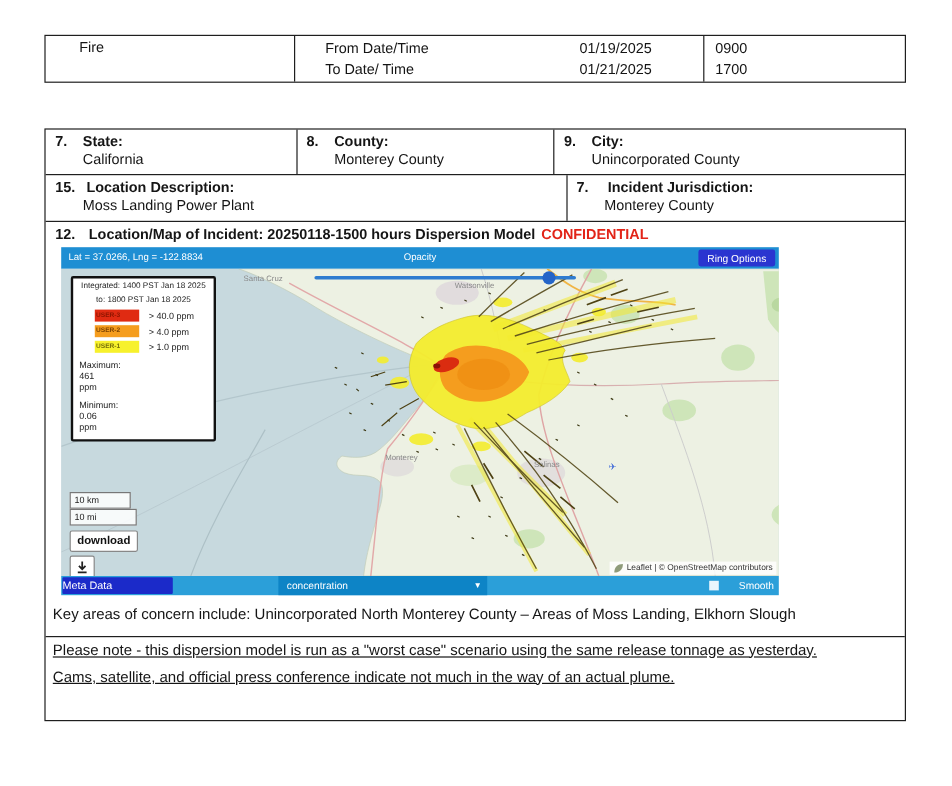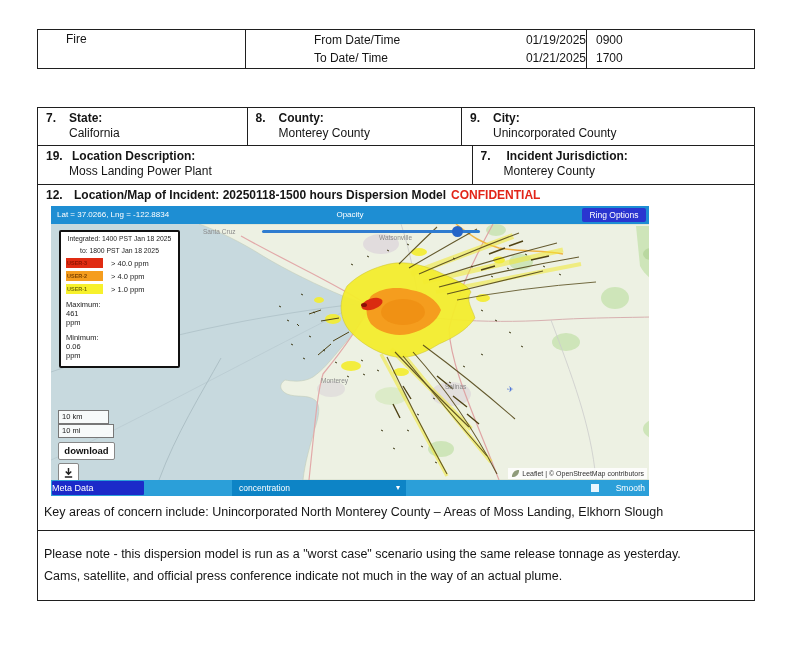--- a/index.html
+++ b/index.html
@@ -12,7 +12,7 @@
   .ft-c1 { width:179px; border-right:1.5px solid #1f1f1f; padding:2px 0 0 28px; }
   .ft-c2 { width:340px; border-right:1.5px solid #1f1f1f; padding-top:1px; }
   .ft-c3 { flex:1; padding:1px 0 0 9px; }
-  .ft-row { display:flex; height:18px; line-height:18px;justify-content:flex-end; }
+  .ft-row { display:flex; height:18px; line-height:18px; }
   .ft-label { margin-left:25px; width:212px; }
   .ft-time { height:18px; line-height:18px; }
 

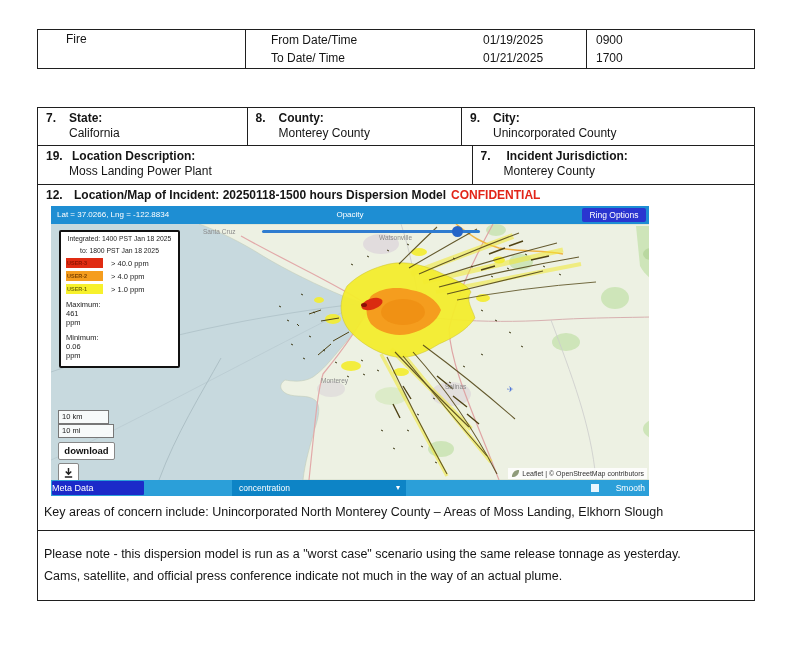--- a/index.html
+++ b/index.html
@@ -161,7 +161,7 @@
     <div class="row rowB">
       <div class="cell cB1 bR">
         <div class="l1">
-            <span class="numW">19.</span>
+            <span class="numW">15.</span>
             <span>Location Description:</span>
           </div>
         <div class="l2">Moss Landing Power Plant</div>

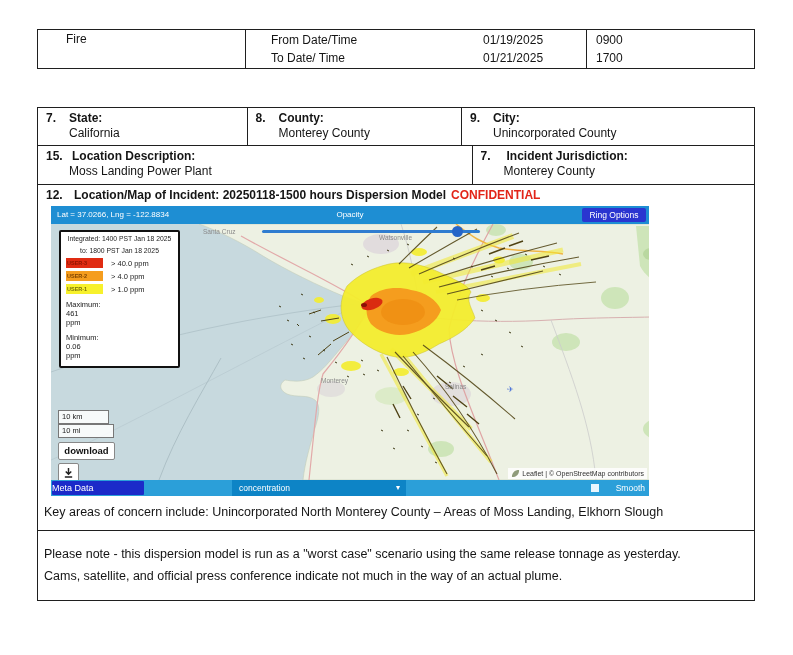--- a/index.html
+++ b/index.html
@@ -60,7 +60,7 @@
   .legend { position:absolute; left:8px; top:6px; width:117px; background:#fff;
             border:2px solid #111; border-radius:2px; padding-bottom:6px; color:#222; }
   .lg-title { font-size:6.8px; line-height:8.5px; text-align:center; margin-top:3px; }
-  .lg-row { display:flex; align-items:center; margin:3px 0 0 5px; }
+  .lg-row { display:flex; align-items:center; margin:3px 0 0 18px; }
   .sw { width:36px; height:10px; font-size:5.5px; line-height:10px; padding-left:1px; font-weight:bold; }
   .sw3 { background:#e02b12; color:#8c1500; }
   .sw2 { background:#f59d1e; color:#7d4300; }

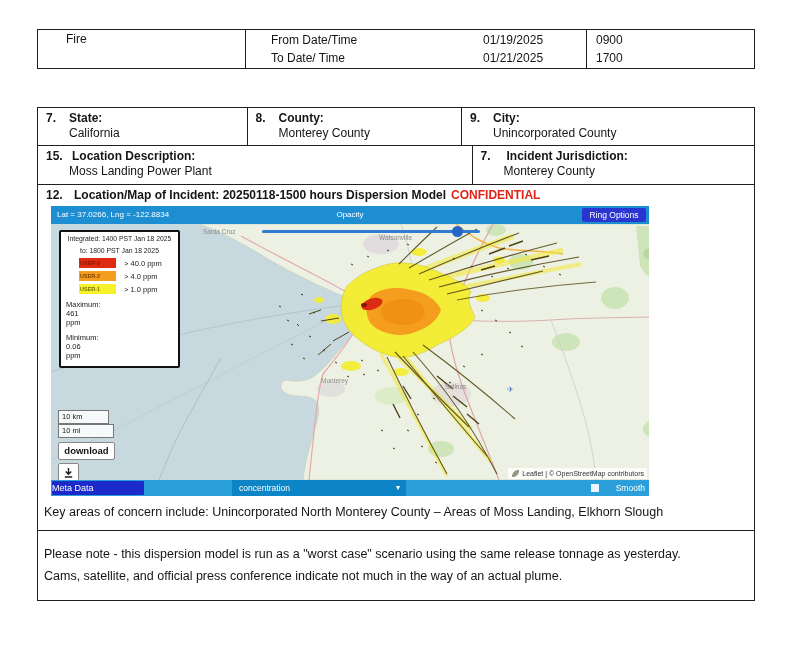--- a/index.html
+++ b/index.html
@@ -41,7 +41,7 @@
   .map-row-title .num { width:28px; }
   .stamp { color:#e22418; margin-left:5px; font-weight:bold; }
   .rowD-text { padding:8px 0 0 6px; font-size:12.5px; }
-  .rowE-text { padding:12px 8px 0 6px; font-size:12.5px; line-height:22px; max-width:655px; }
+  .rowE-text { padding:0 8px 0 6px; font-size:12.5px; line-height:22px; max-width:655px;text-decoration:underline; }
 
   
   .mapblock { position:absolute; left:13px; top:21px; width:598px; height:290px; z-index:5; }

